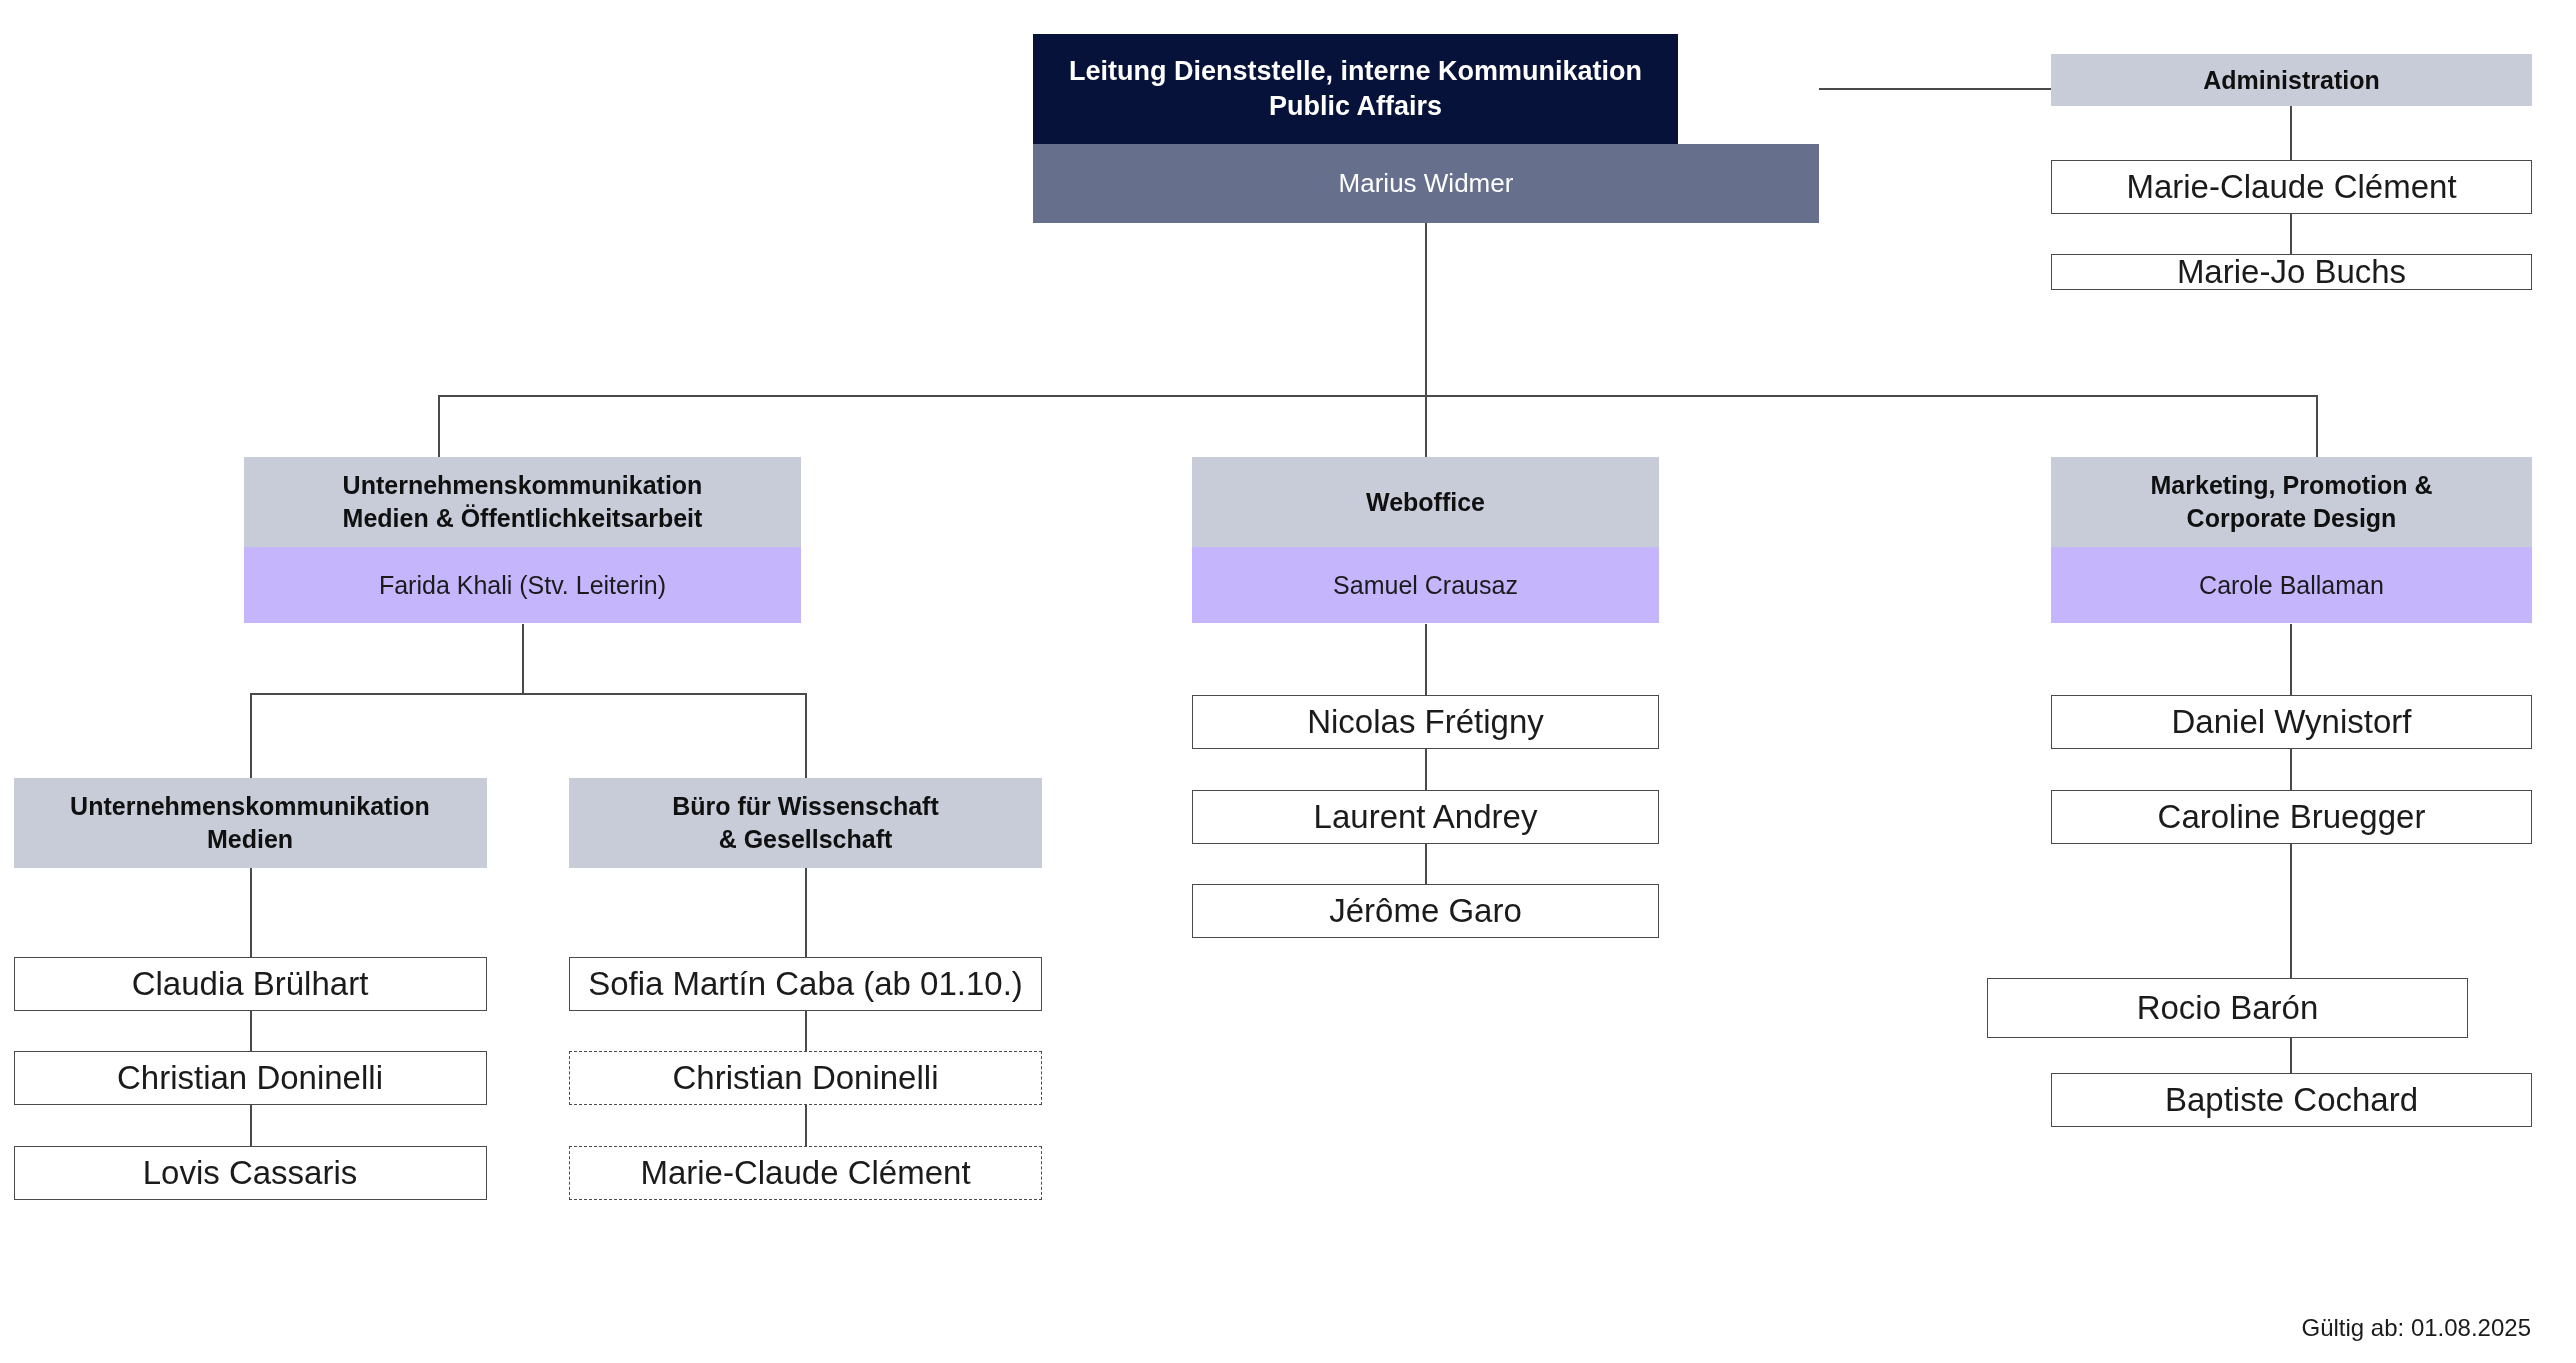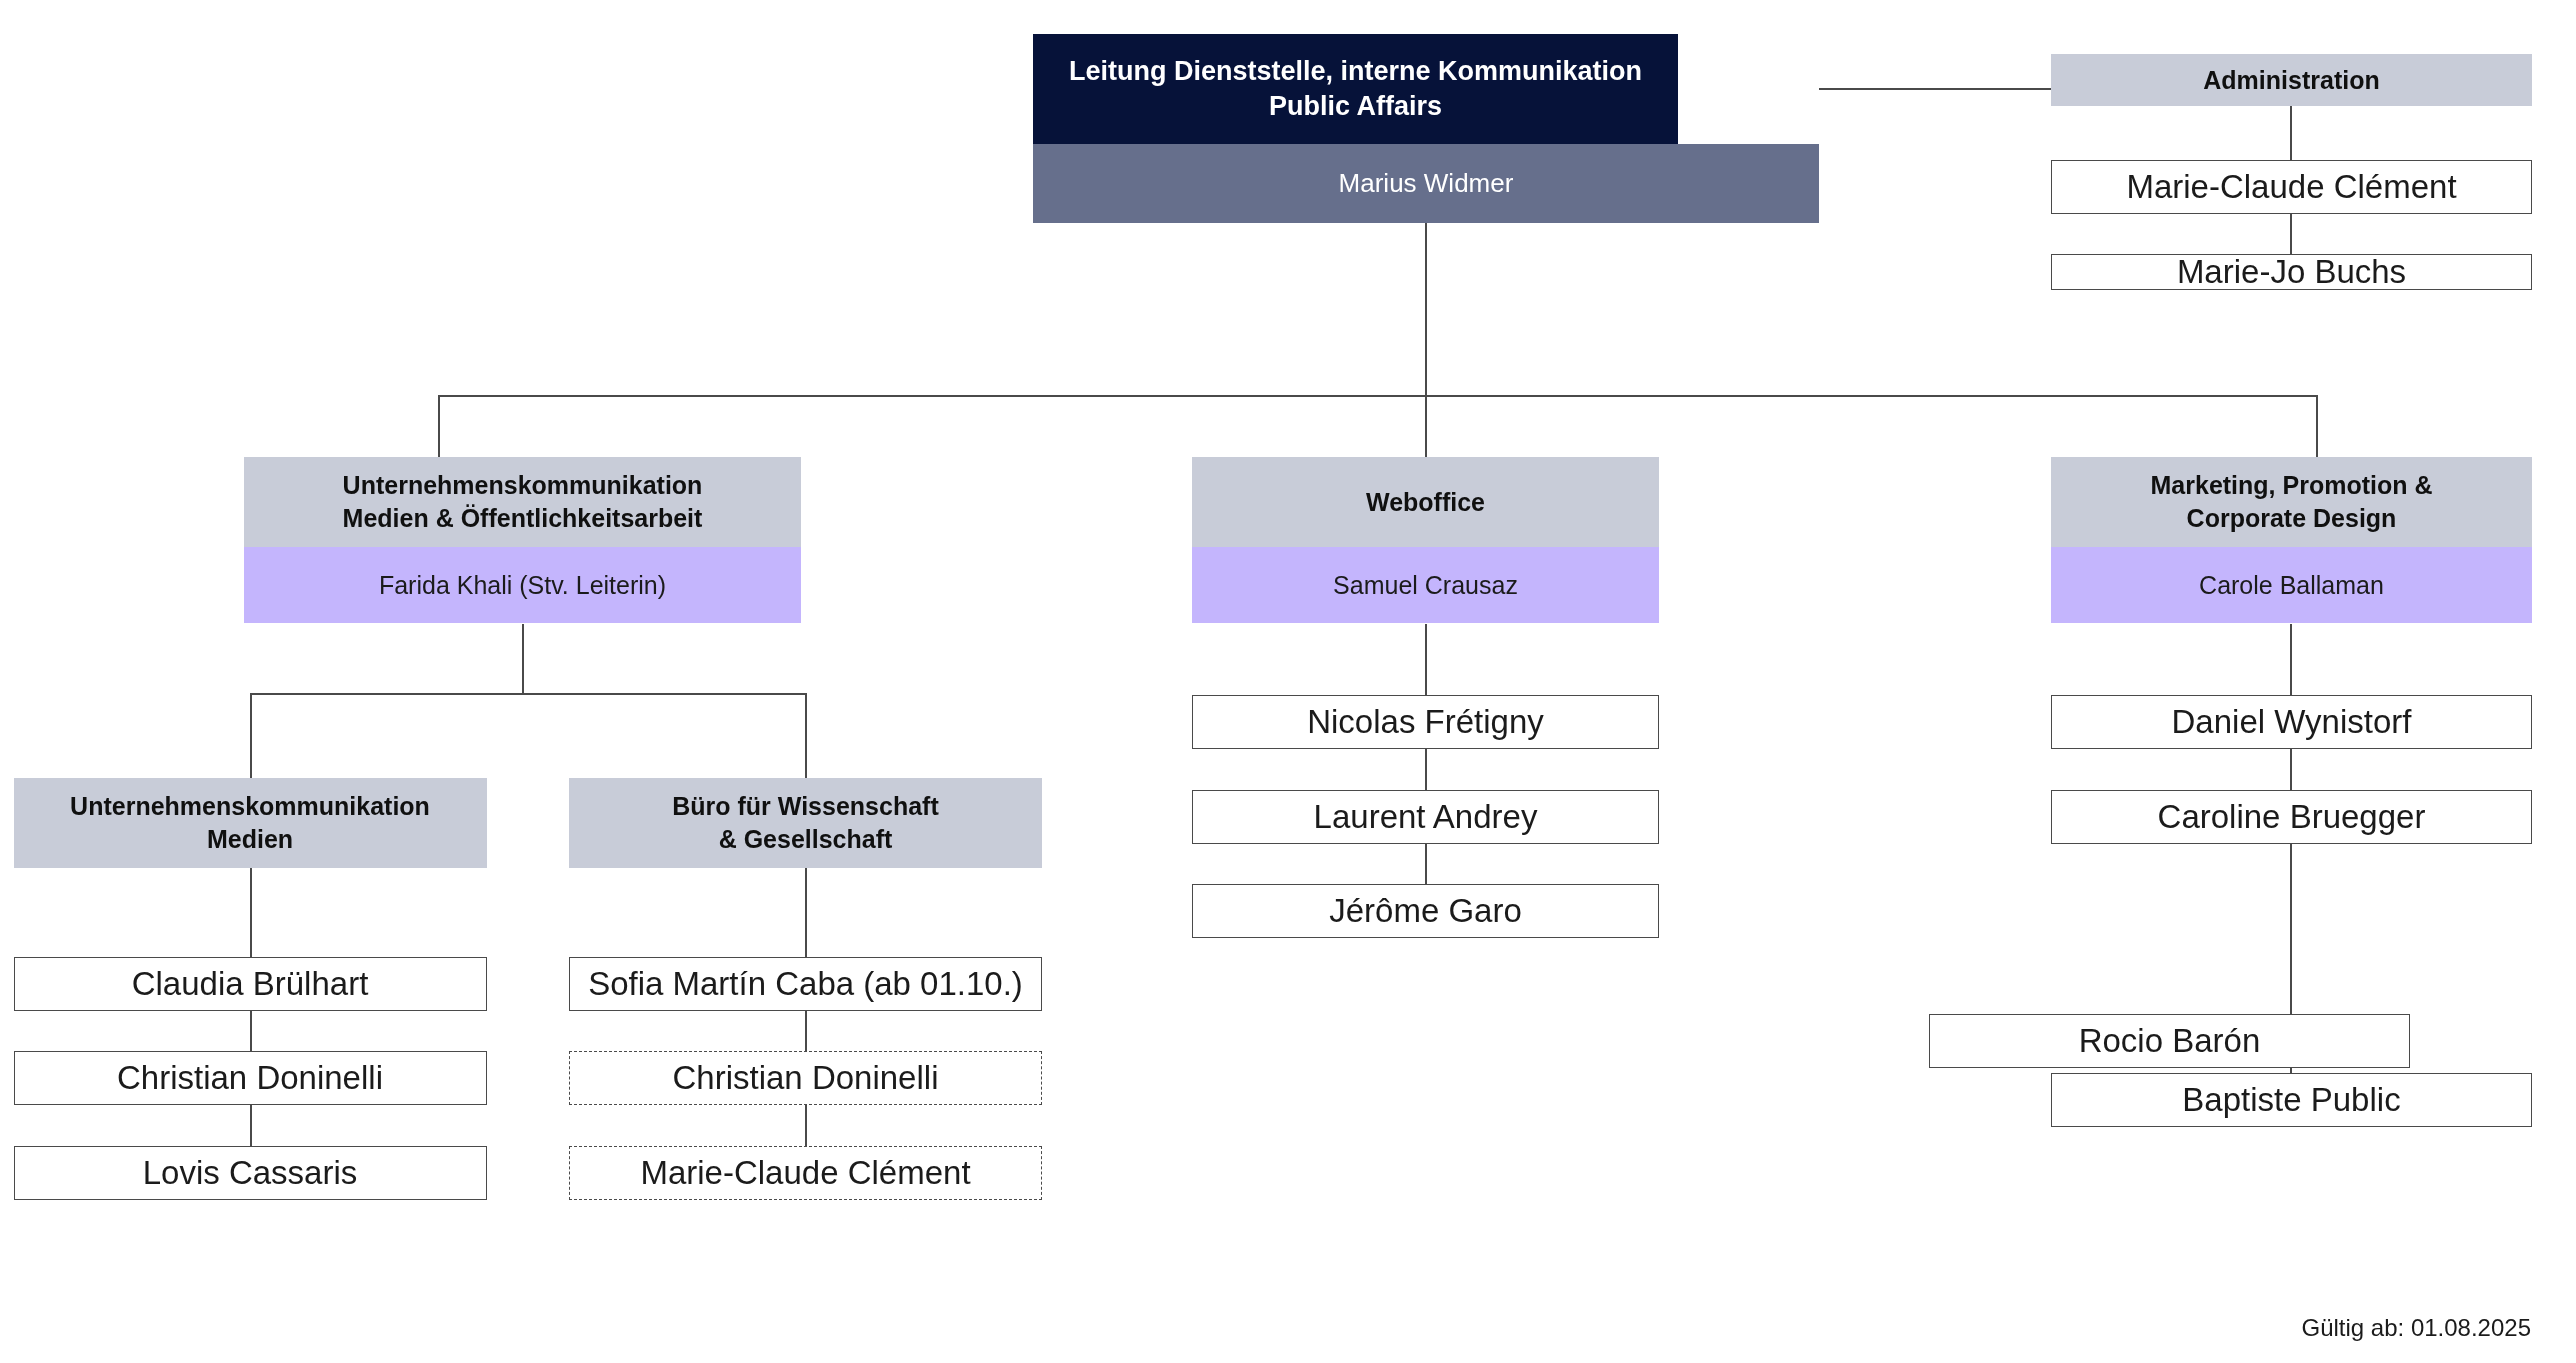--- a/index.html
+++ b/index.html
@@ -213,7 +213,7 @@
   <div class="line-v" style="left:2290px; top:978px; height:120px;"></div>
   <div class="node person" style="left:2051px; top:695px; width:481px; height:54px;">Daniel Wynistorf</div>
   <div class="node person" style="left:2051px; top:790px; width:481px; height:54px;">Caroline Bruegger</div>
-  <div class="node person" style="left:1929px; top:978px; width:481px; height:54px;margin-top:36px;">Rocio Barón</div>
+  <div class="node person" style="left:1987px; top:978px; width:481px; height:60px;">Rocio Barón</div>
   <div class="node person" style="left:2051px; top:1073px; width:481px; height:54px;">Baptiste Public</div>
 
   <div class="footnote" style="right:45px; top:1314px;">Gültig ab: 01.08.2025</div>

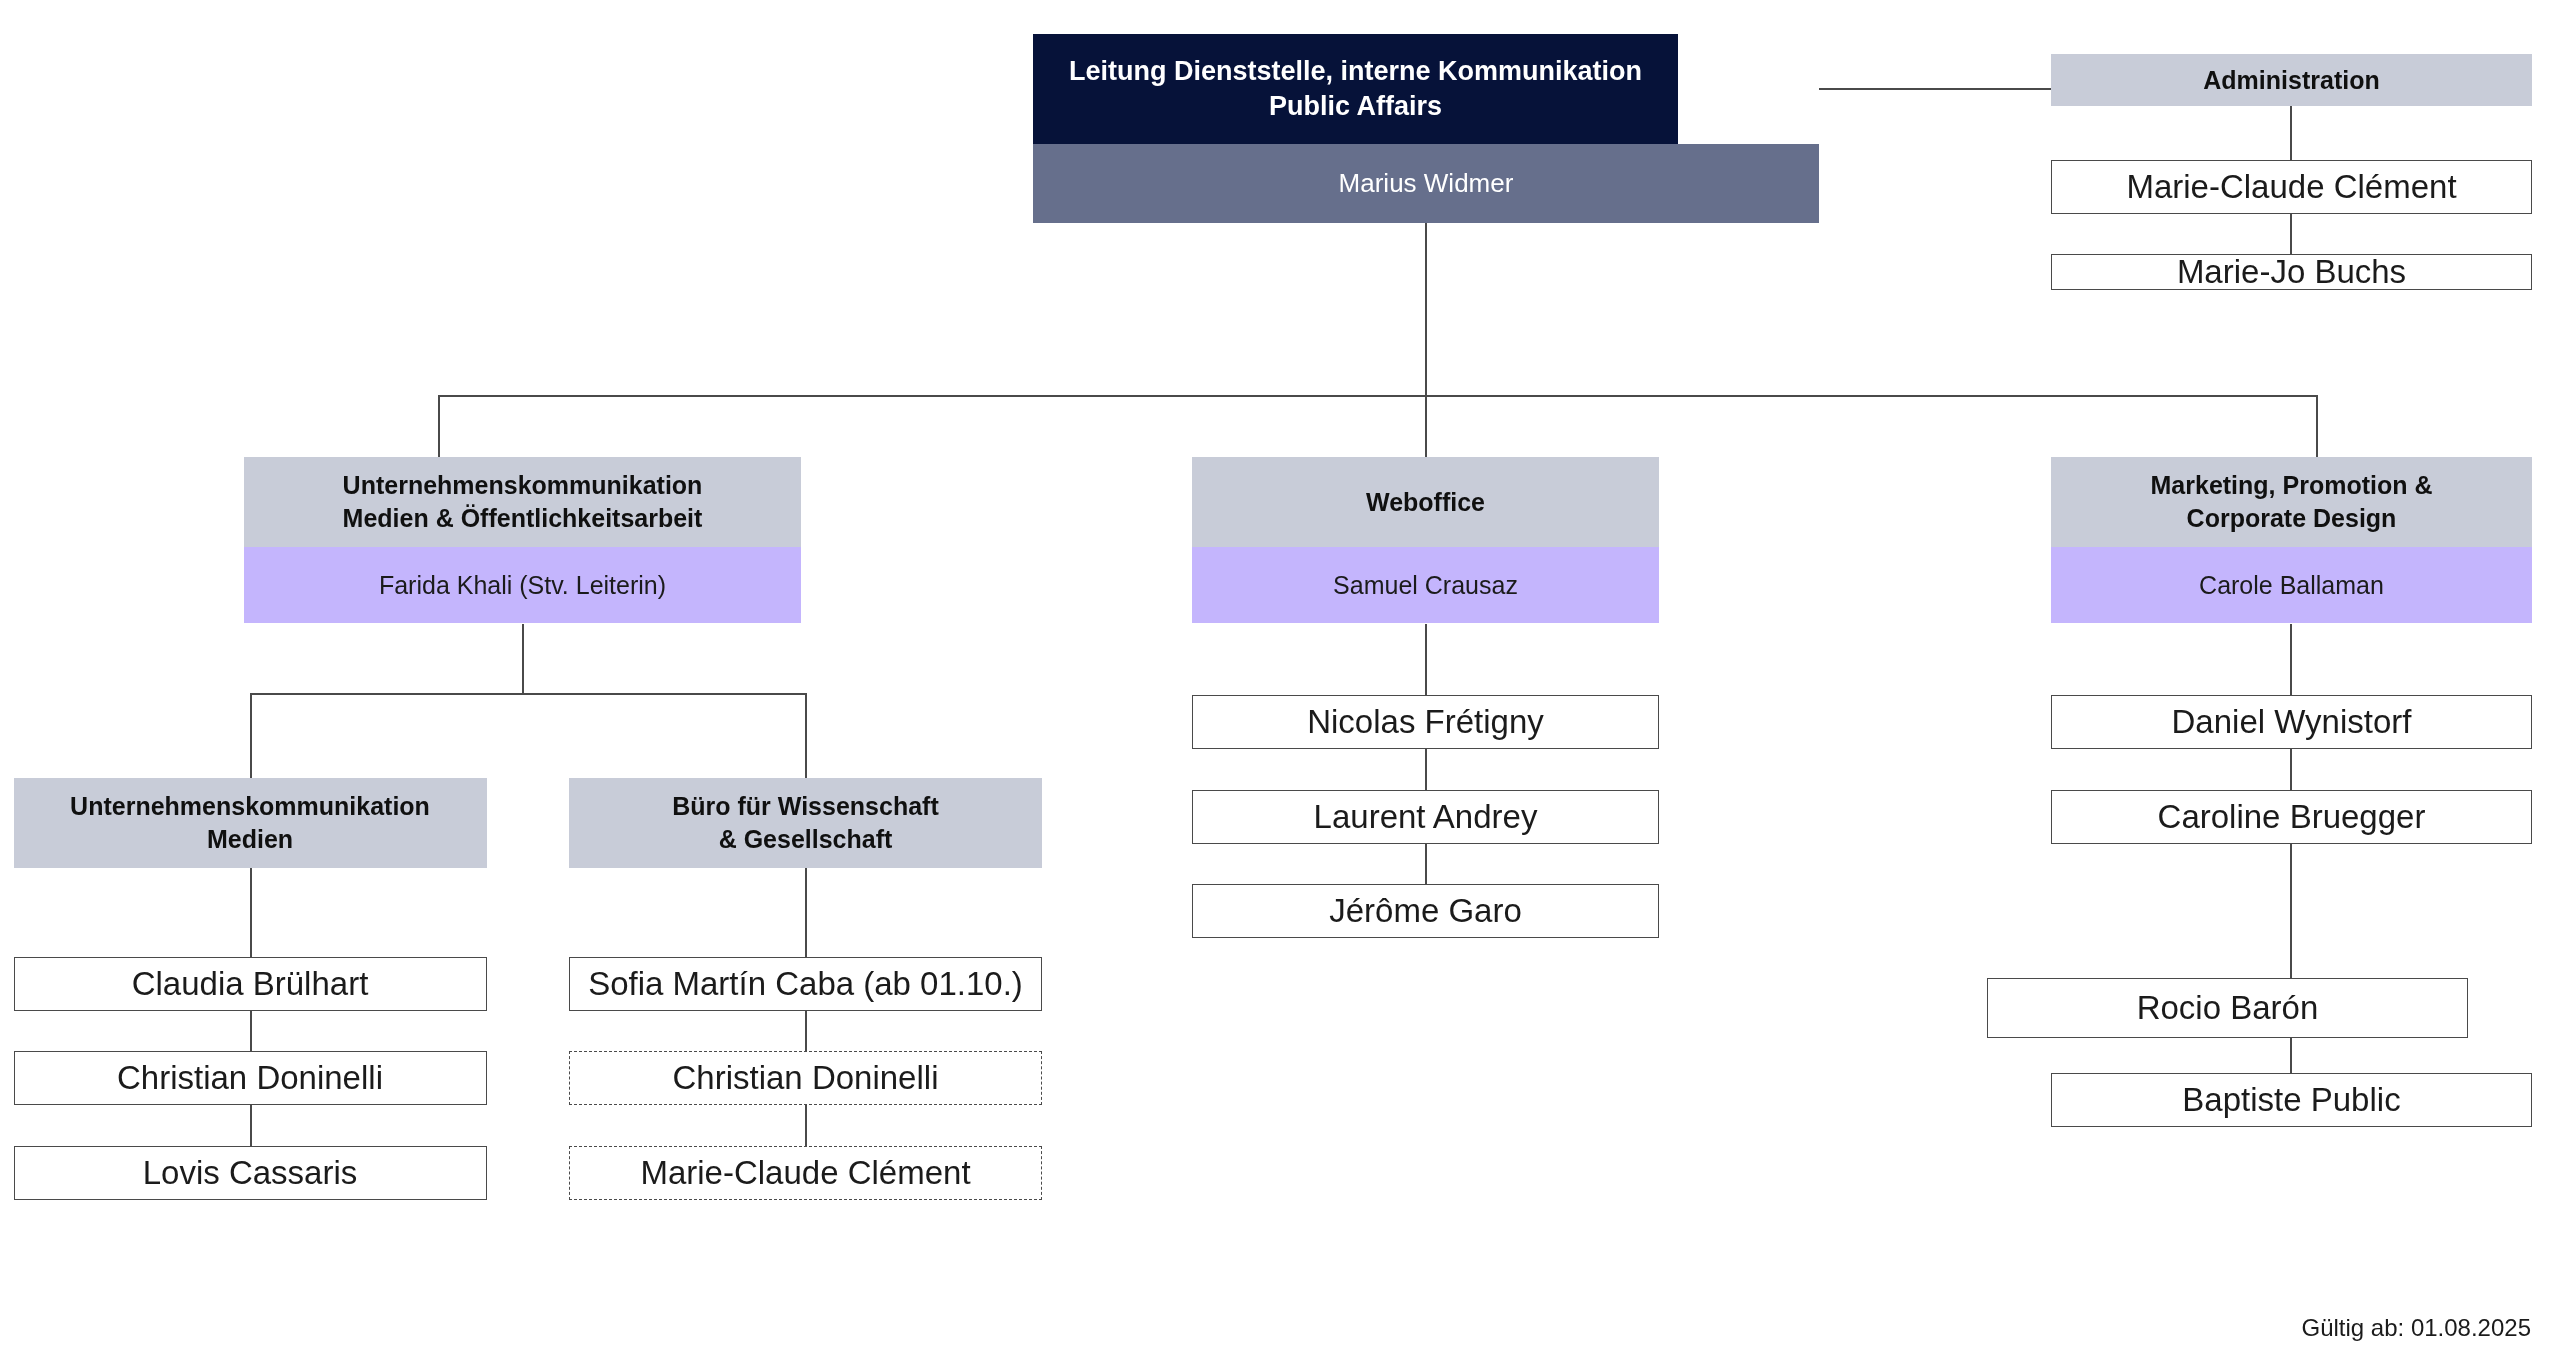--- a/index.html
+++ b/index.html
@@ -214,7 +214,7 @@
   <div class="node person" style="left:2051px; top:695px; width:481px; height:54px;">Daniel Wynistorf</div>
   <div class="node person" style="left:2051px; top:790px; width:481px; height:54px;">Caroline Bruegger</div>
   <div class="node person" style="left:1987px; top:978px; width:481px; height:60px;">Rocio Barón</div>
-  <div class="node person" style="left:2051px; top:1073px; width:481px; height:54px;">Baptiste Public</div>
+  <div class="node person" style="left:2051px; top:1073px; width:481px; height:54px;">Baptiste Cochard</div>
 
   <div class="footnote" style="right:45px; top:1314px;">Gültig ab: 01.08.2025</div>
 

